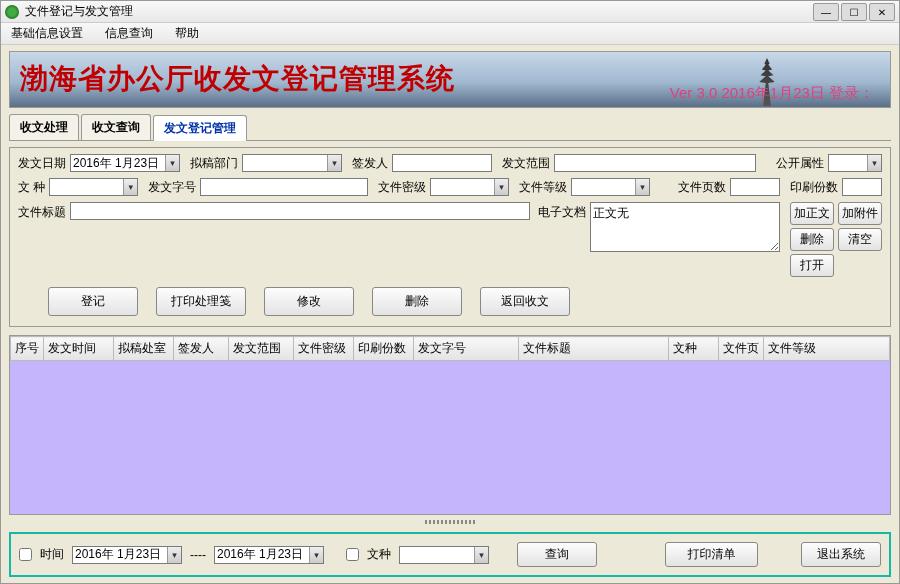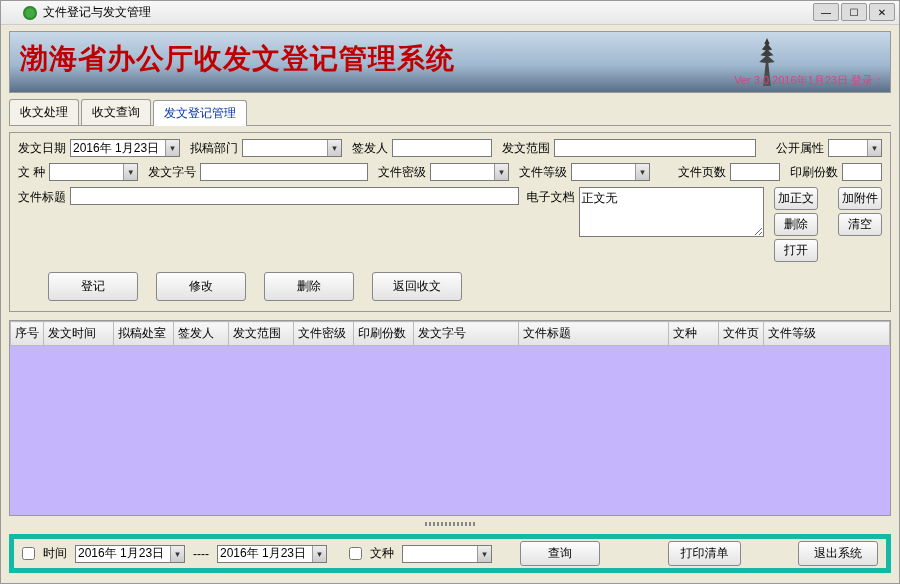--- a/index.html
+++ b/index.html
@@ -5,7 +5,7 @@
 * { box-sizing: border-box; margin: 0; padding: 0; }
 body { font-family: "Microsoft YaHei", SimSun, sans-serif; font-size: 12px; background: #f0f0f0; overflow: hidden; }
 .window { width: 900px; height: 584px; background: #ece9d8; border: 1px solid #999; display: flex; flex-direction: column; }
-.titlebar { height: 24px; background: linear-gradient(180deg, #f8f8f8 0%, #e8e8e8 100%); border-bottom: 1px solid #ccc; display: flex; align-items: center; padding: 0 22px; font-size: 12px; position: relative; }
+.titlebar { height: 24px; background: linear-gradient(180deg, #f8f8f8 0%, #e8e8e8 100%); border-bottom: 1px solid #ccc; display: flex; align-items: center; padding: 0 4px; font-size: 12px; position: relative; }
 .titlebar .icon { width: 14px; height: 14px; background: radial-gradient(circle, #4a4 40%, #272 70%); border-radius: 50%; margin-right: 6px; }
 .win-controls { position: absolute; right: 4px; top: 2px; display: flex; gap: 2px; }
 .win-btn { width: 26px; height: 18px; background: #ddd; border: 1px solid #999; border-radius: 2px; font-size: 10px; display: flex; align-items: center; justify-content: center; cursor: pointer; }

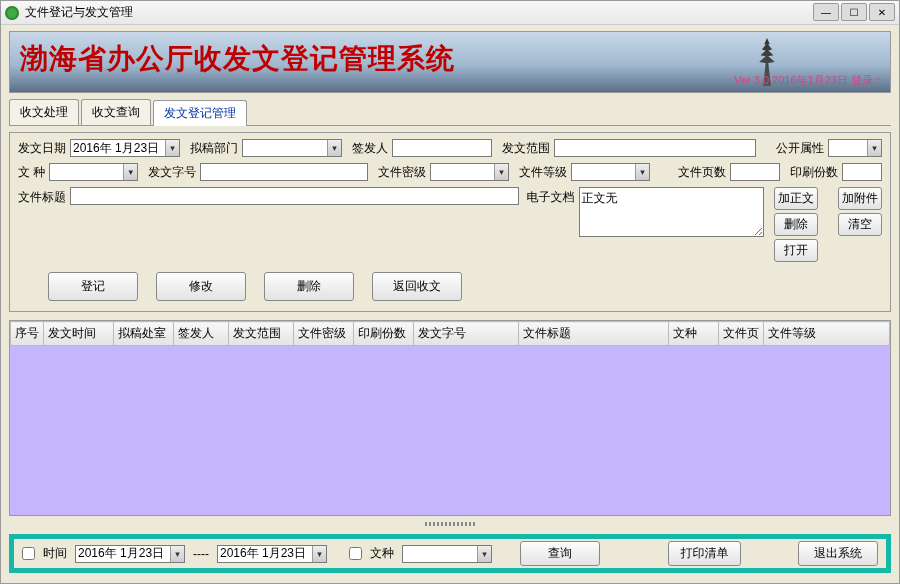--- a/index.html
+++ b/index.html
@@ -55,6 +55,11 @@
     </div>
   </div>
 
+  <div class="menubar">
+    <span class="menu-item">基础信息设置</span>
+    <span class="menu-item">信息查询</span>
+    <span class="menu-item">帮助</span>
+  </div>
 
   <div class="banner">
     <div class="banner-title">渤海省办公厅收发文登记管理系统</div>

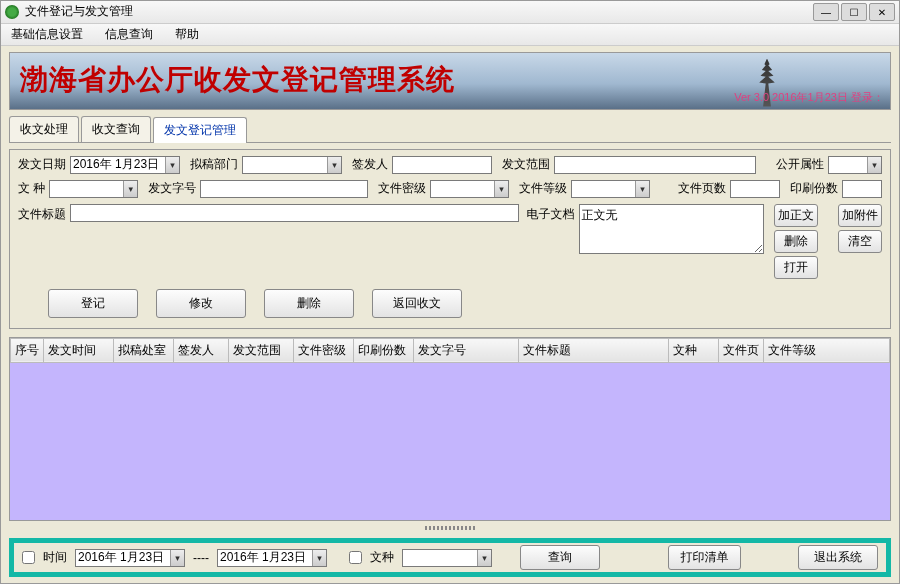--- a/index.html
+++ b/index.html
@@ -14,7 +14,7 @@
 .banner { height: 62px; margin: 6px 8px 6px 8px; border: 1px solid #999; background: linear-gradient(180deg, #c8d8e8 0%, #a0b8d0 55%, #5a7088 100%); position: relative; overflow: hidden; }
 .banner-title { position: absolute; left: 10px; top: 8px; font-family: "SimSun", serif; font-size: 28px; font-weight: bold; color: #c00000; letter-spacing: 1px; }
 .banner-pagoda { position: absolute; right: 110px; top: 6px; width: 26px; height: 48px; background: linear-gradient(180deg, #333 0%, #555 100%); clip-path: polygon(50% 0, 60% 12%, 55% 14%, 70% 24%, 55% 26%, 75% 36%, 55% 38%, 80% 50%, 55% 52%, 65% 100%, 35% 100%, 45% 52%, 20% 50%, 45% 38%, 25% 36%, 45% 26%, 30% 24%, 45% 14%, 40% 12%); }
-.banner-version { position: absolute; right: 6px; bottom: 4px; color: #e04080; font-size: 11px; }
+.banner-version { position: absolute; right: 16px; bottom: 4px; color: #e04080; font-size: 15px; }
 .tabs { display: flex; margin: 0 8px; border-bottom: 1px solid #999; }
 .tab { padding: 4px 10px; background: #f4f2e8; border: 1px solid #999; border-bottom: none; margin-right: 2px; cursor: pointer; border-radius: 3px 3px 0 0; }
 .tab.active { background: #fff; color: #0033aa; position: relative; top: 1px; }

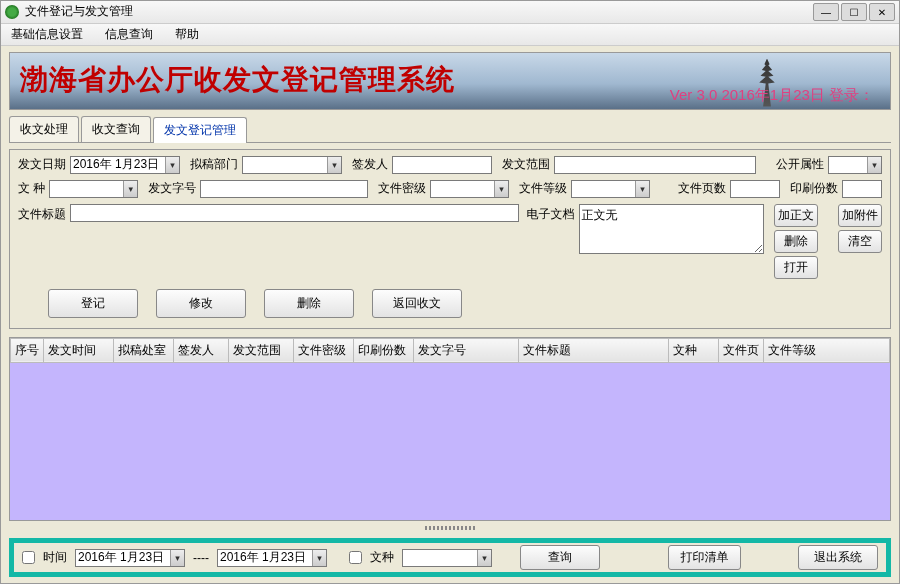--- a/index.html
+++ b/index.html
@@ -15,7 +15,7 @@
 .banner-title { position: absolute; left: 10px; top: 8px; font-family: "SimSun", serif; font-size: 28px; font-weight: bold; color: #c00000; letter-spacing: 1px; }
 .banner-pagoda { position: absolute; right: 110px; top: 6px; width: 26px; height: 48px; background: linear-gradient(180deg, #333 0%, #555 100%); clip-path: polygon(50% 0, 60% 12%, 55% 14%, 70% 24%, 55% 26%, 75% 36%, 55% 38%, 80% 50%, 55% 52%, 65% 100%, 35% 100%, 45% 52%, 20% 50%, 45% 38%, 25% 36%, 45% 26%, 30% 24%, 45% 14%, 40% 12%); }
 .banner-version { position: absolute; right: 16px; bottom: 4px; color: #e04080; font-size: 15px; }
-.tabs { display: flex; margin: 0 8px; border-bottom: 1px solid #999; }
+.tabs { display: flex; margin: 0 8px; border-bottom: 1px solid #999; font-weight: bold; }
 .tab { padding: 4px 10px; background: #f4f2e8; border: 1px solid #999; border-bottom: none; margin-right: 2px; cursor: pointer; border-radius: 3px 3px 0 0; }
 .tab.active { background: #fff; color: #0033aa; position: relative; top: 1px; }
 .panel { margin: 6px 8px; border: 1px solid #999; background: #ece9d8; padding: 6px 8px; }

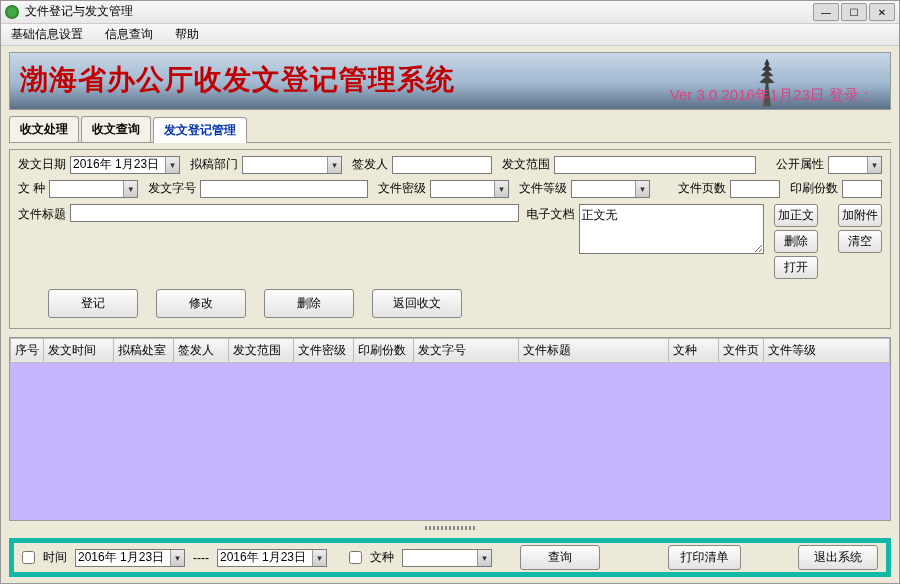--- a/index.html
+++ b/index.html
@@ -28,7 +28,7 @@
 .btnbar { display:flex; gap:18px; margin-top:4px; padding: 4px 30px; }
 .btnbar .btn { width: 90px; padding: 5px 0; }
 .side-btncol { display: flex; flex-direction: column; gap: 3px; margin-left: 6px; }
-.side-btns-row { display:flex; gap:20px; }
+.side-btns-row { display:flex; gap:4px; }
 .side-btncol .btn { width: 44px; padding: 2px 0; }
 .textarea { border:1px solid #7a7a7a; background:#fff; height: 50px; font-size: 12px; padding: 2px; }
 .grid-label { color: #c00000; margin: 4px 10px 0 10px; font-size: 12px; }

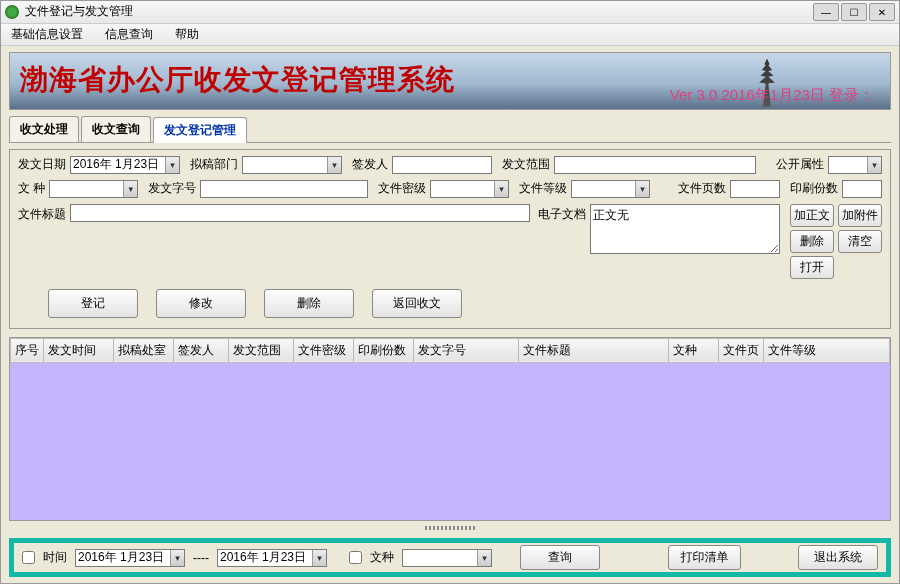--- a/index.html
+++ b/index.html
@@ -143,6 +143,7 @@
 
     <div class="btnbar">
       <button class="btn">登记</button>
+      <button class="btn">打印处理笺</button>
       <button class="btn">修改</button>
       <button class="btn">删除</button>
       <button class="btn">返回收文</button>

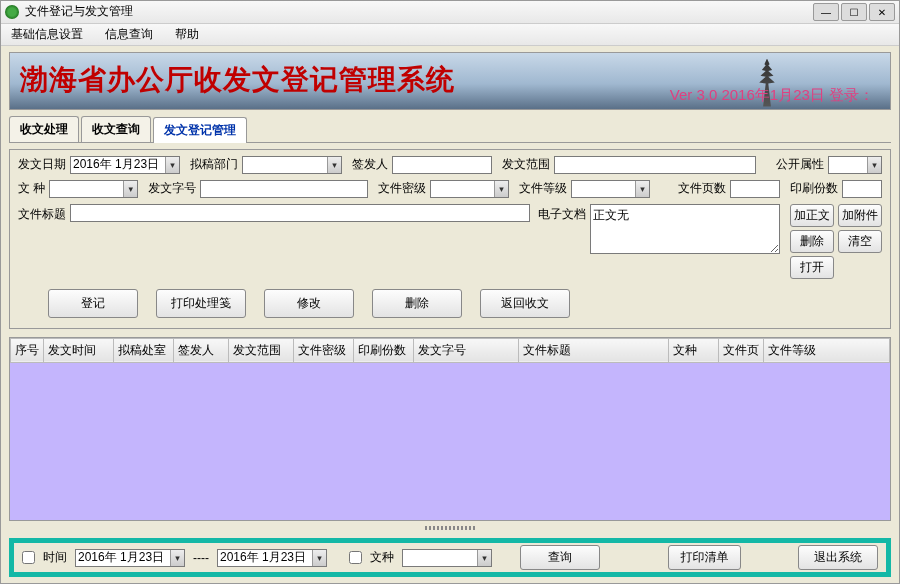--- a/index.html
+++ b/index.html
@@ -37,7 +37,7 @@
 .grid th { background: linear-gradient(180deg,#f8f8f8,#e3e3e3); border: 1px solid #bbb; font-weight: normal; font-size: 12px; padding: 3px 4px; text-align: left; white-space: nowrap; }
 .hsplit { height: 8px; margin: 4px 8px; background: #ece9d8; display:flex; align-items:center; justify-content:center; }
 .hsplit .grip { width: 50px; height: 4px; background: repeating-linear-gradient(90deg,#888 0 2px,#ece9d8 2px 4px); }
-.footer { margin: 2px 8px 6px 8px; border: 5px solid #14b8a6; background:#ece9d8; padding: 2px 8px; display:flex; align-items:center; gap: 8px; }
+.footer { margin: 2px 8px 6px 8px; border: 2px solid #14b8a6; background:#ece9d8; padding: 8px 8px; display:flex; align-items:center; gap: 8px; }
 .chk { width:13px; height:13px; }
 </style>
 </head>

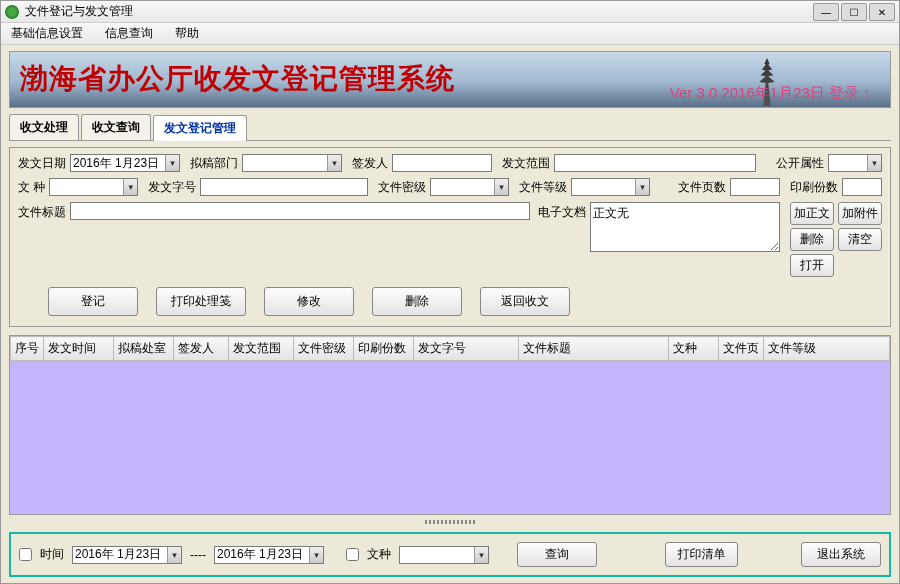--- a/index.html
+++ b/index.html
@@ -196,7 +196,7 @@
         <div class="dropdown-btn">▾</div>
     </div>
     <button class="btn" style="width:80px; margin-left:20px">查询</button>
-    <button class="btn" style="width:73px; margin-left:60px">打印清单</button>
+    <button class="btn" style="width:93px; margin-left:60px">打印清单</button>
     <button class="btn" style="width:80px; margin-left:auto">退出系统</button>
   </div>
 

